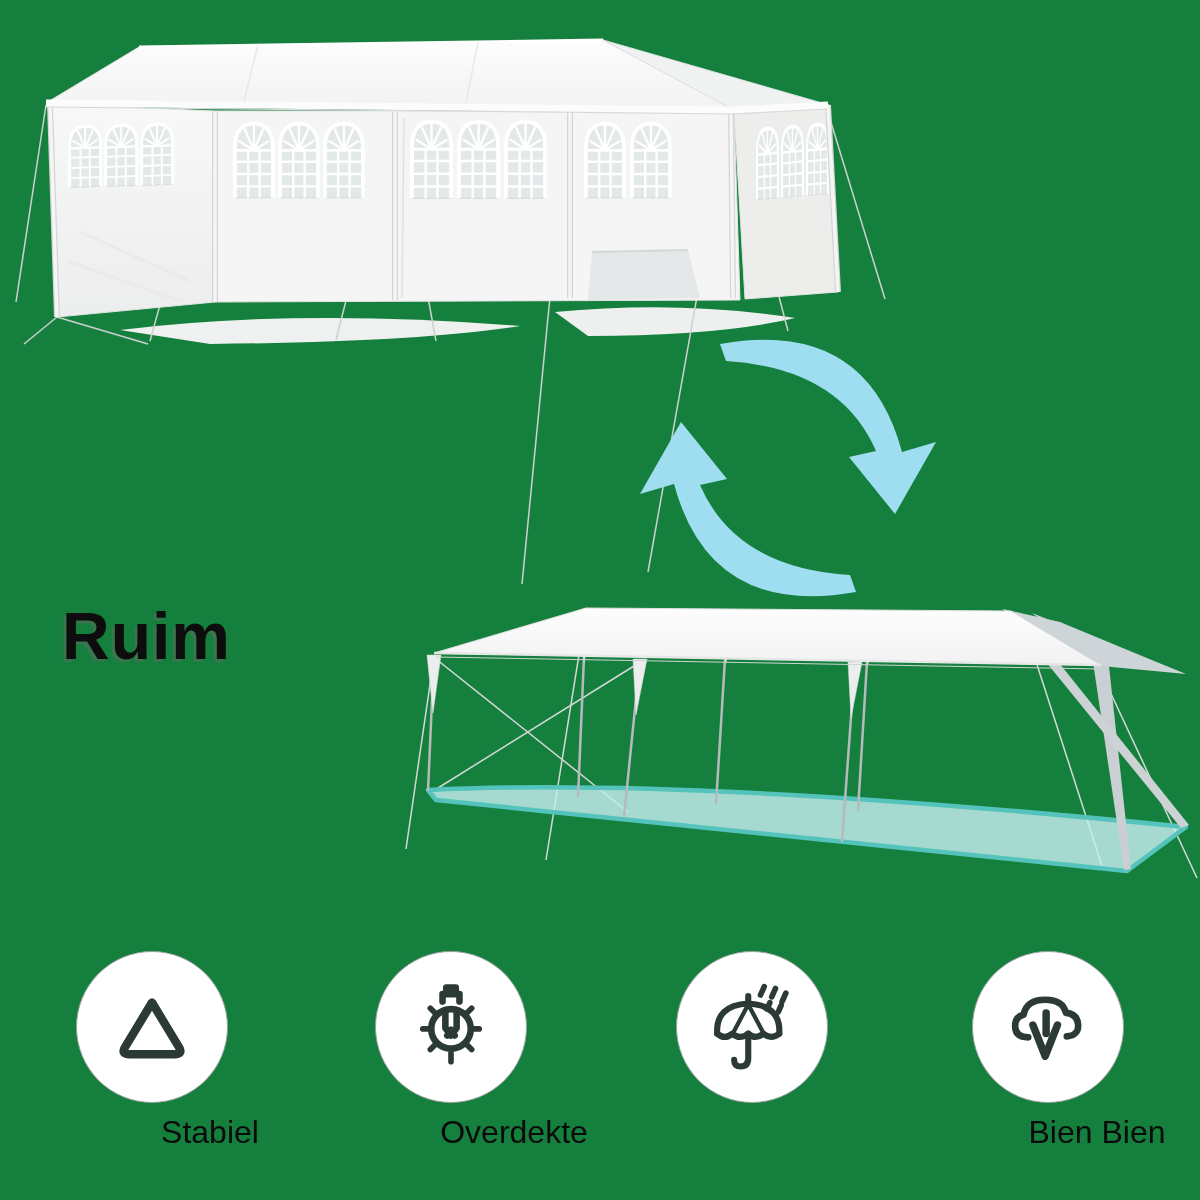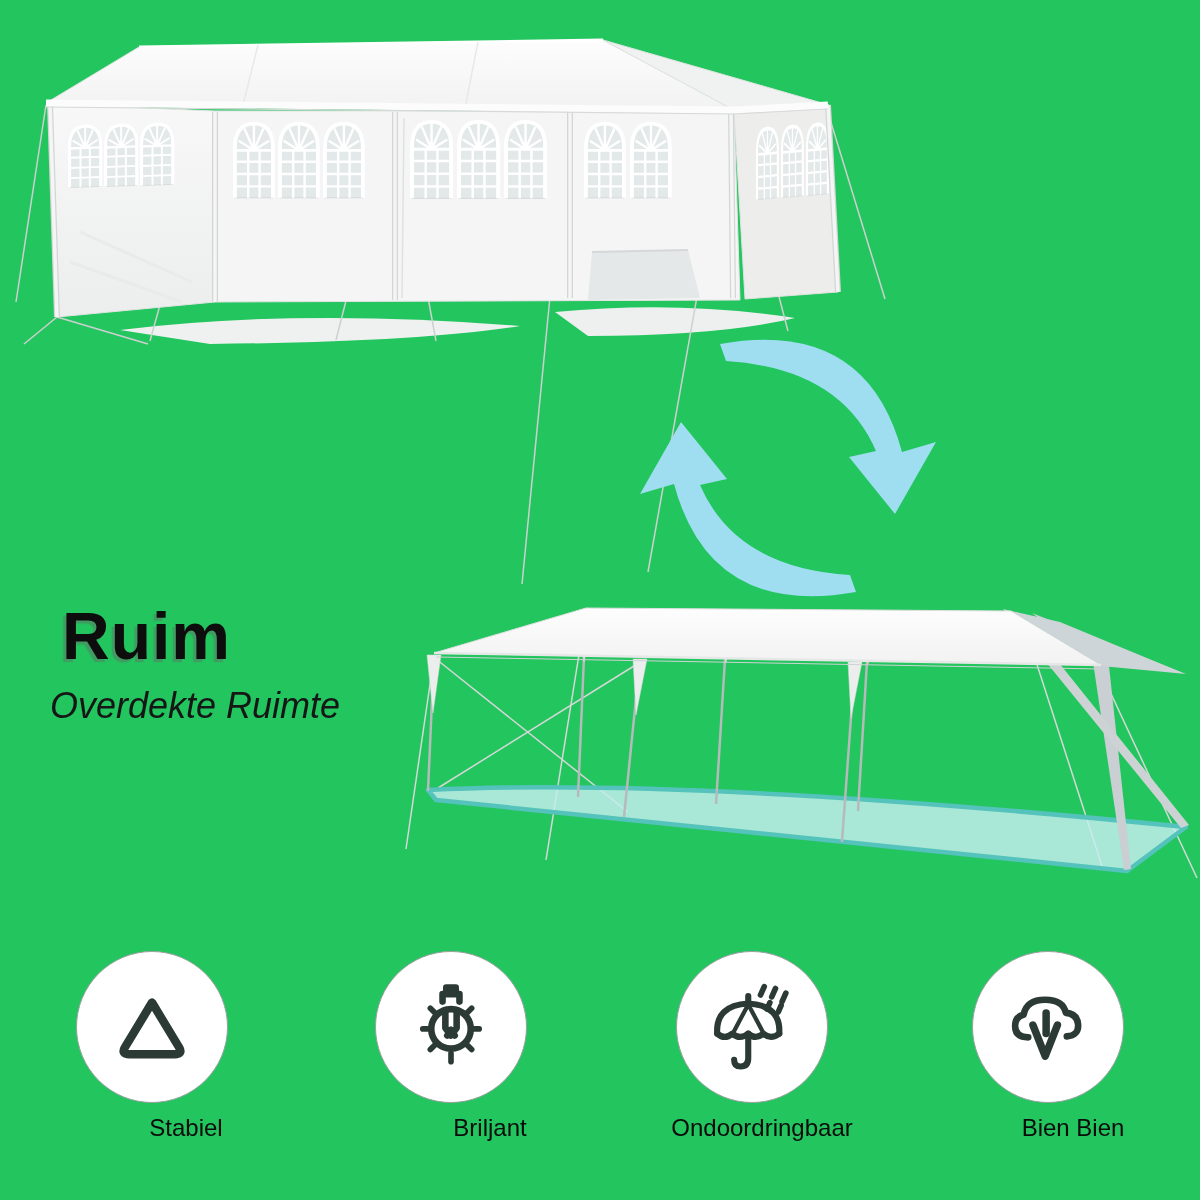--- a/index.html
+++ b/index.html
@@ -13,7 +13,7 @@
   }
   html,body{margin:0;padding:0;background:#fff;}
   .canvas{
-    position:relative;width:1200px;height:1200px;background:#22c55e;overflow:hidden;
+    position:relative;width:1200px;height:1200px;background:#15803d;overflow:hidden;
     font-family:"Liberation Sans", sans-serif;
   }
   .art{position:absolute;left:0;top:0;width:1200px;height:1200px;}

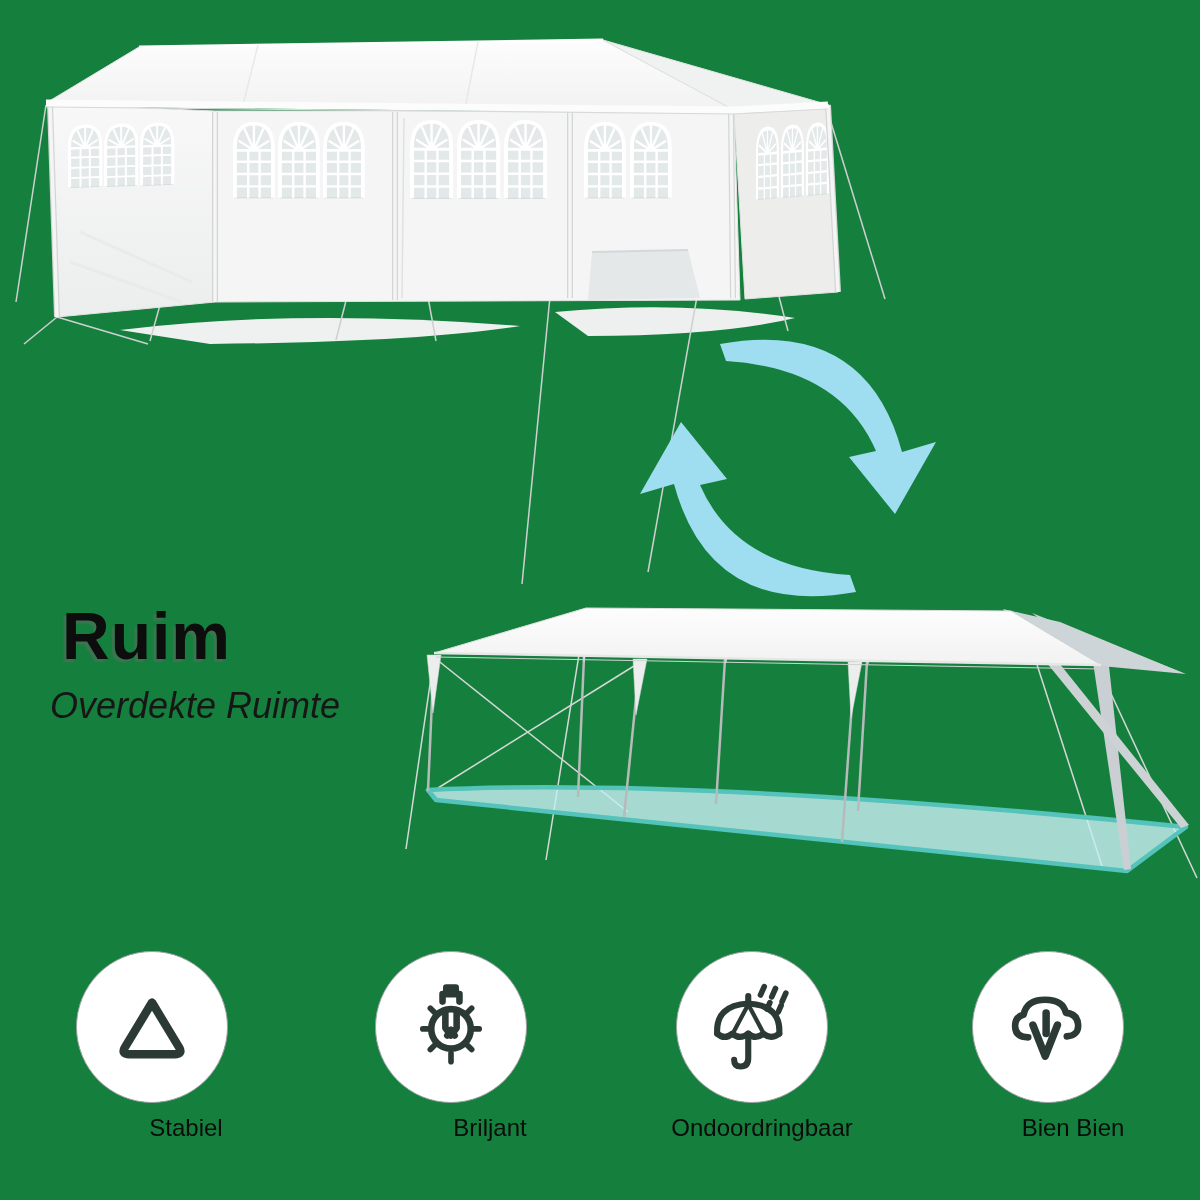--- a/index.html
+++ b/index.html
@@ -222,7 +222,6 @@
 
   <h1 class="title">Ruim</h1>
   <div class="subtitle">
-    <div>Overdekte Ruimte</div>
   </div>
 
   <div class="fcircle f1c">

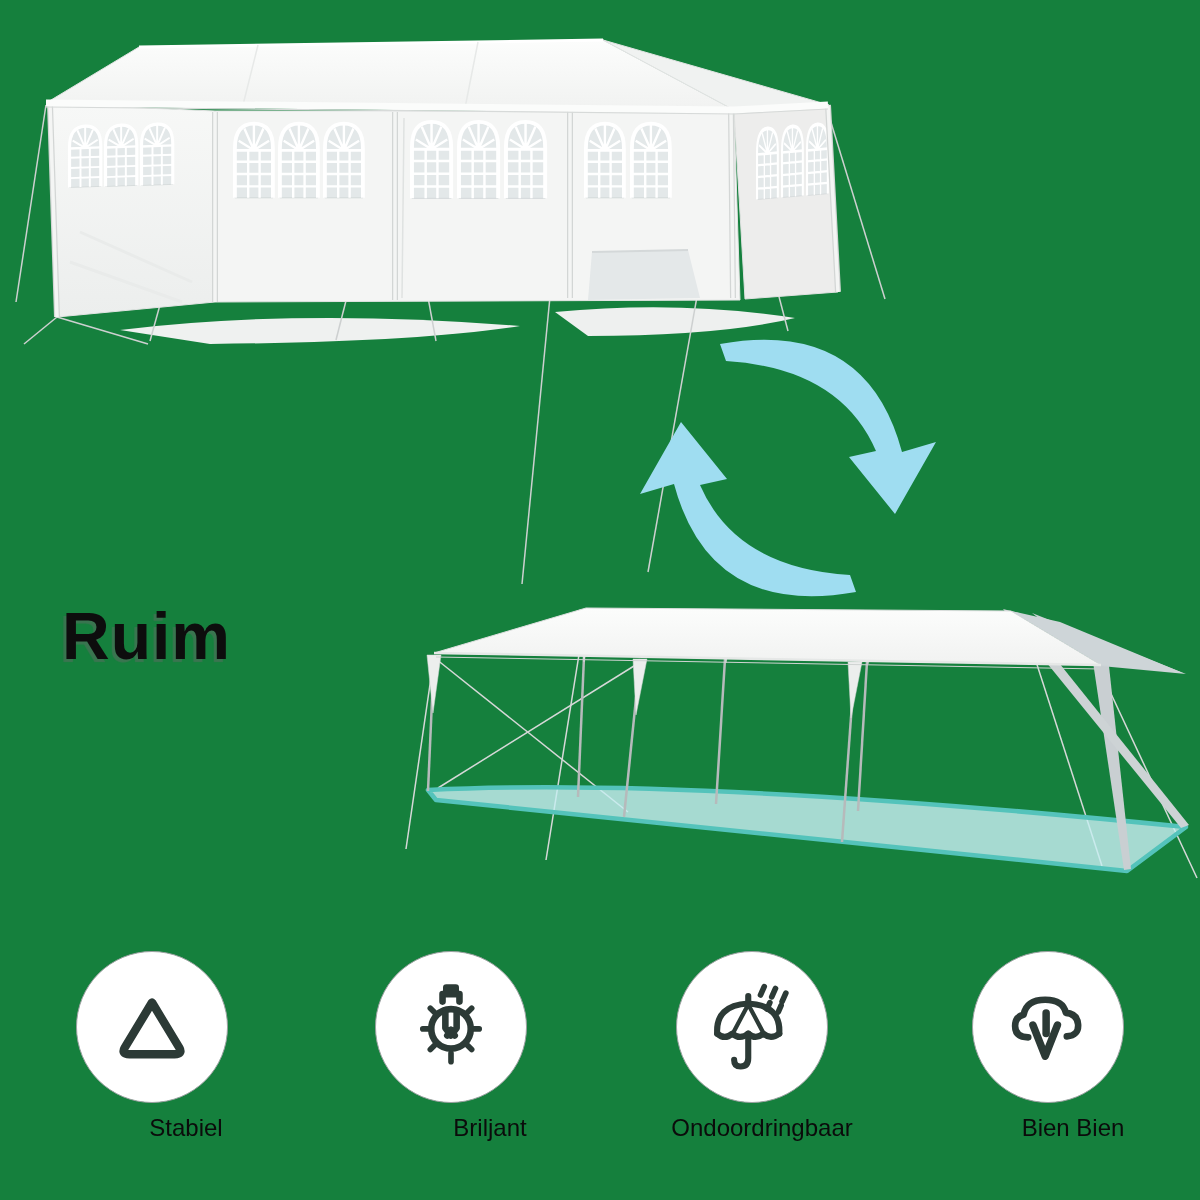--- a/index.html
+++ b/index.html
@@ -34,7 +34,7 @@
   }
   .flabel{
     position:absolute;top:1114px;transform:translateX(-50%);
-    font-size:24px;color:var(--label-text);white-space:nowrap;
+    font-size:32px;color:var(--label-text);white-space:nowrap;margin-left:24px;
   }
   .f1c{left:76px}.f2c{left:375px}.f3c{left:676px}.f4c{left:972px}
   .f1l{left:186px}.f2l{left:490px}.f3l{left:762px}.f4l{left:1073px}

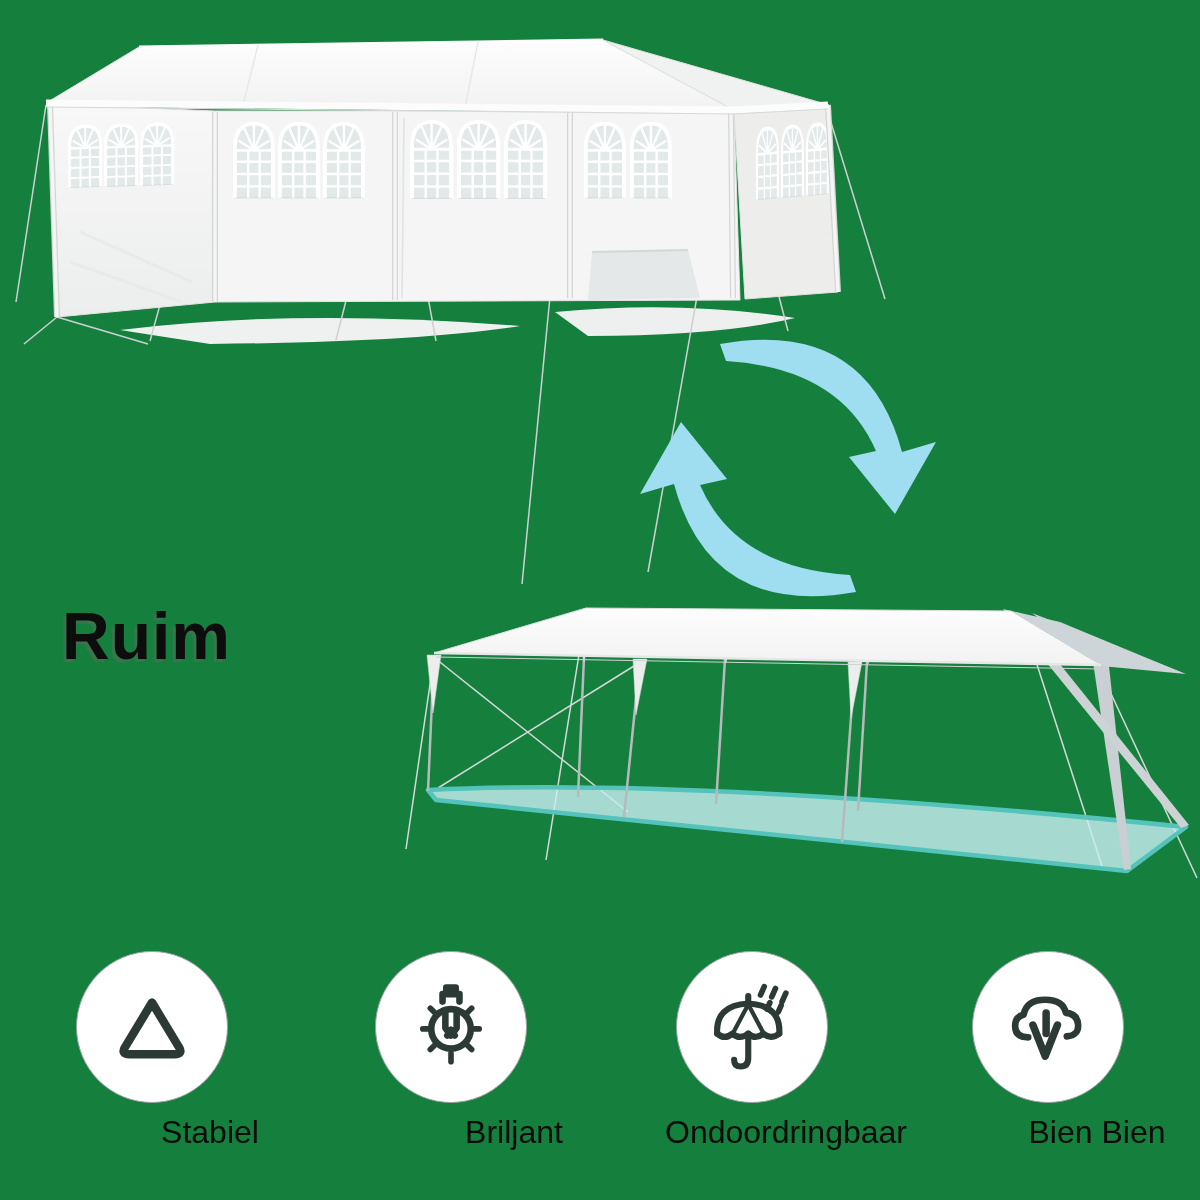--- a/index.html
+++ b/index.html
@@ -270,7 +270,7 @@
   </div>
 
   <div class="flabel f1l">Stabiel</div>
-  <div class="flabel f2l">Briljant</div>
+  <div class="flabel f2l">Overdekte</div>
   <div class="flabel f3l">Ondoordringbaar</div>
   <div class="flabel f4l">Bien Bien</div>
 

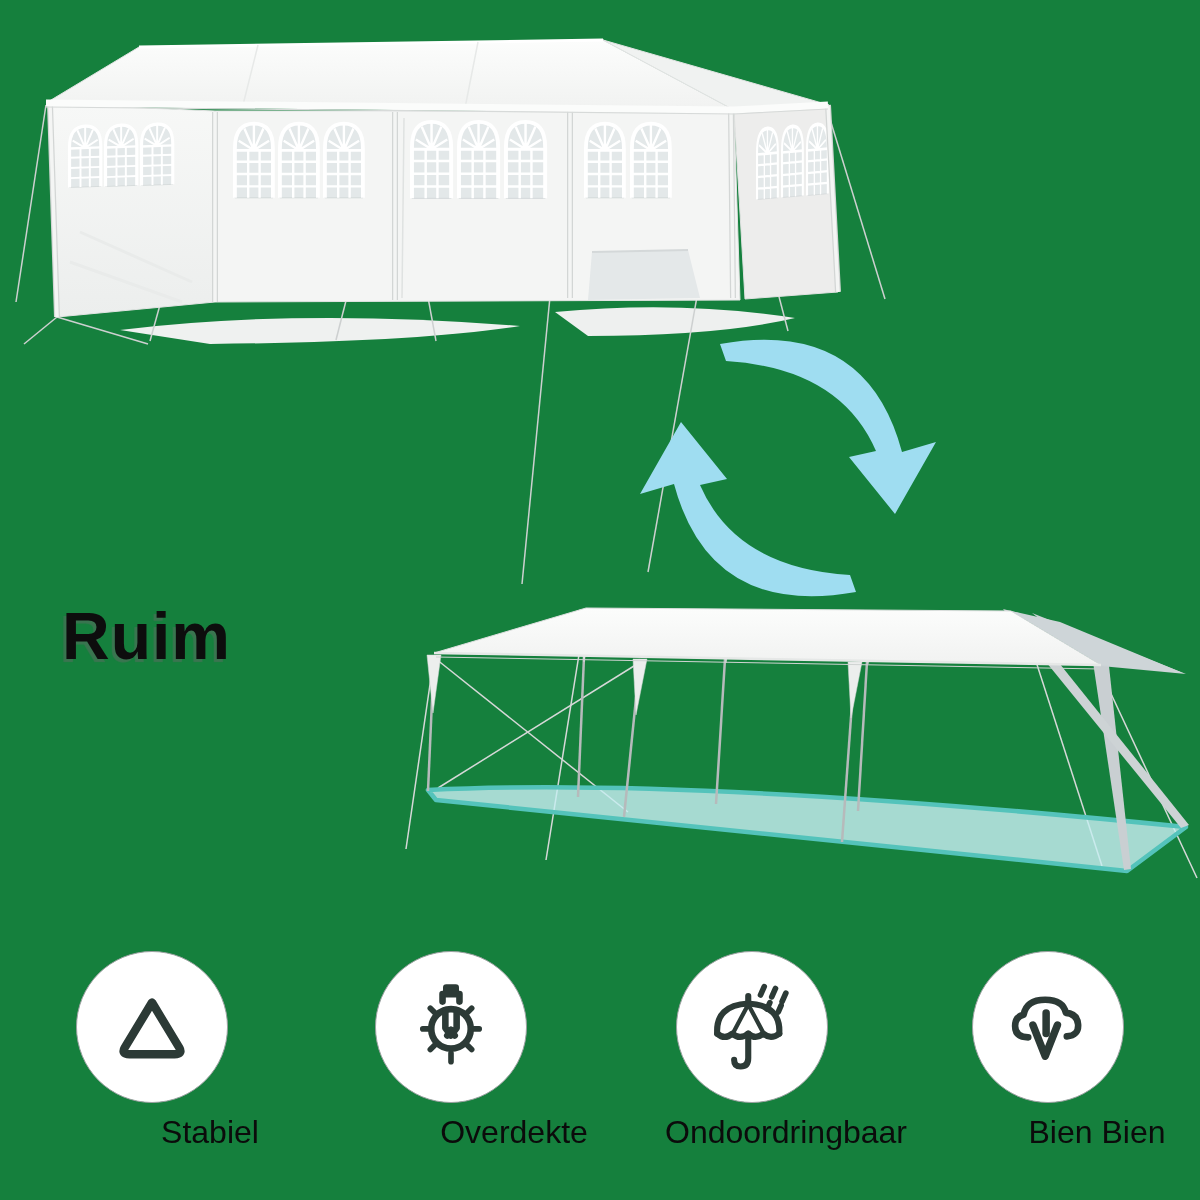--- a/index.html
+++ b/index.html
@@ -271,7 +271,6 @@
 
   <div class="flabel f1l">Stabiel</div>
   <div class="flabel f2l">Overdekte</div>
-  <div class="flabel f3l">Ondoordringbaar</div>
   <div class="flabel f4l">Bien Bien</div>
 
 </div>

